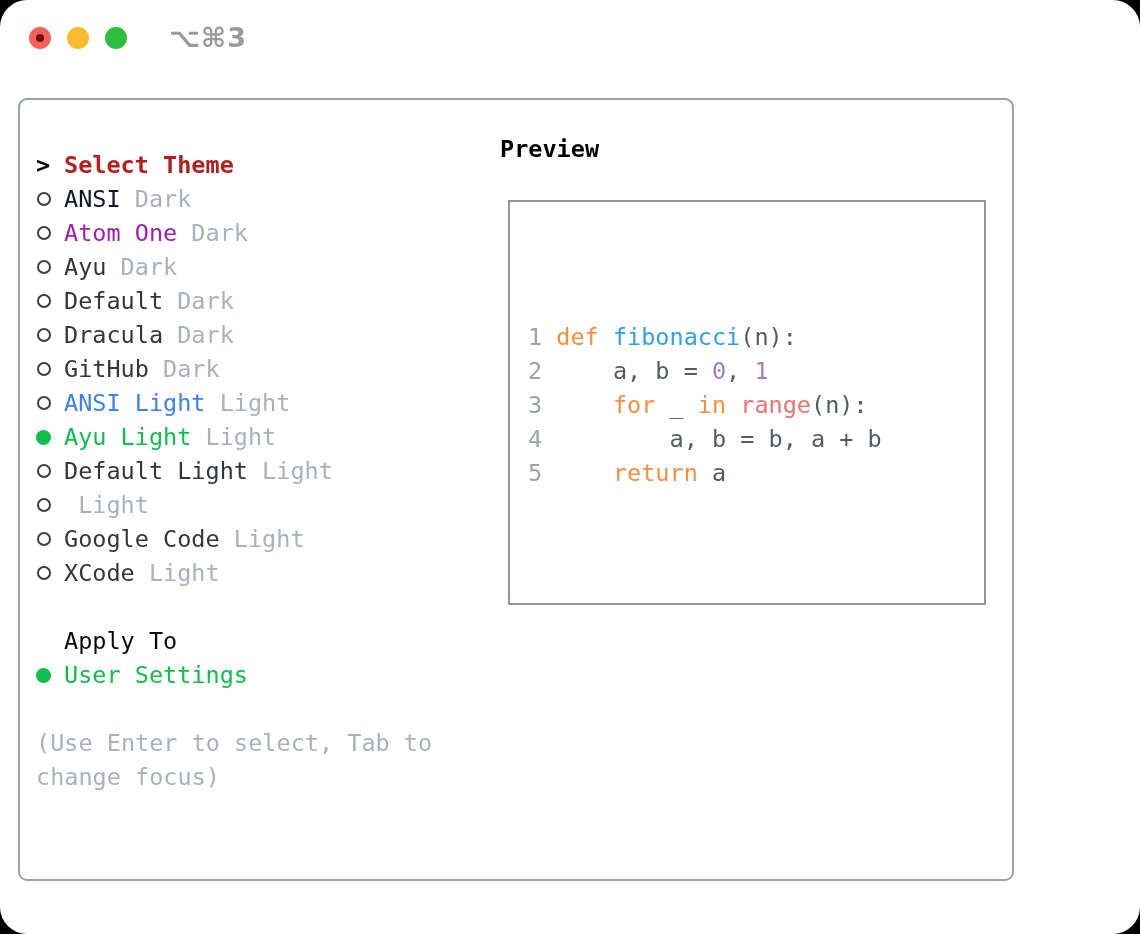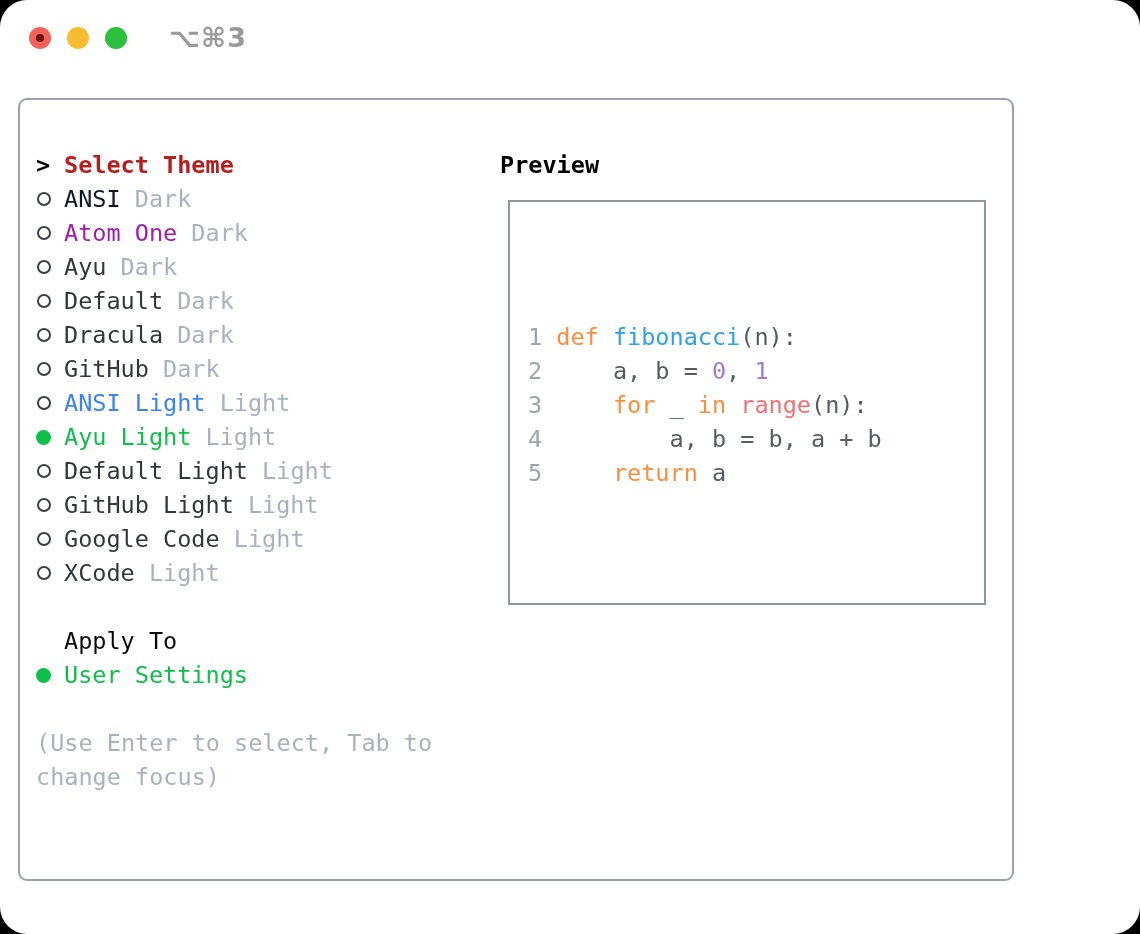--- a/index.html
+++ b/index.html
@@ -38,7 +38,7 @@
   .apply-title { color: #0a0a0a; }
   .help { margin-top: 34px; width: 440px; white-space: normal; }
   
-  .preview-title { position: absolute; left: 500px; top: 148px; height: 34px; font-weight: bold; color: #000; }
+  .preview-title { position: absolute; left: 500px; top: 132px; height: 34px; font-weight: bold; color: #000; }
   .preview-box {
     position: absolute; left: 508px; top: 200px; width: 478px; height: 405px;
     border: 2.5px solid #8e969f; background: #fff;

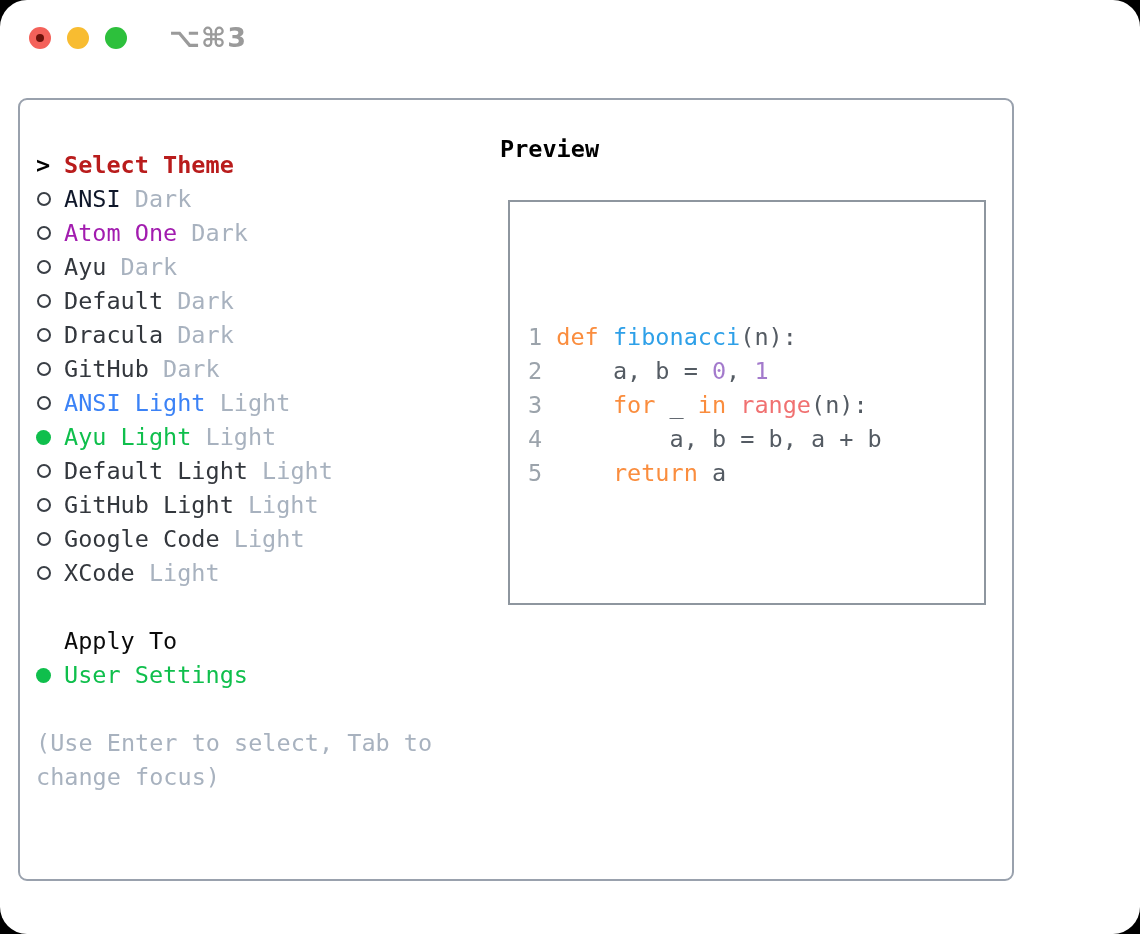--- a/index.html
+++ b/index.html
@@ -78,7 +78,7 @@
         <div class="row"><span class="slot"><span class="radio"></span></span><span style="color: #3b82f6;">ANSI Light</span><span style="color: rgb(168, 178, 191);"> Light</span></div>
         <div class="row"><span class="slot"><span class="radio on" style="background: rgb(15, 191, 76);"></span></span><span style="color: rgb(15, 191, 76);">Ayu Light</span><span style="color: rgb(168, 178, 191);"> Light</span></div>
         <div class="row"><span class="slot"><span class="radio"></span></span><span style="color: rgb(51, 55, 61);">Default Light</span><span style="color: rgb(168, 178, 191);"> Light</span></div>
-        <div class="row"><span class="slot"><span class="radio"></span></span><span style="color: rgb(51, 55, 61);">GitHub Light</span><span style="color: rgb(168, 178, 191);"> Light</span></div>
+        <div class="row"><span class="slot"><span class="radio"></span></span><span style="color: rgb(168, 178, 191);"> Light</span></div>
         <div class="row"><span class="slot"><span class="radio"></span></span><span style="color: rgb(51, 55, 61);">Google Code</span><span style="color: rgb(168, 178, 191);"> Light</span></div>
         <div class="row"><span class="slot"><span class="radio"></span></span><span style="color: rgb(51, 55, 61);">XCode</span><span style="color: rgb(168, 178, 191);"> Light</span></div>
       </div>

